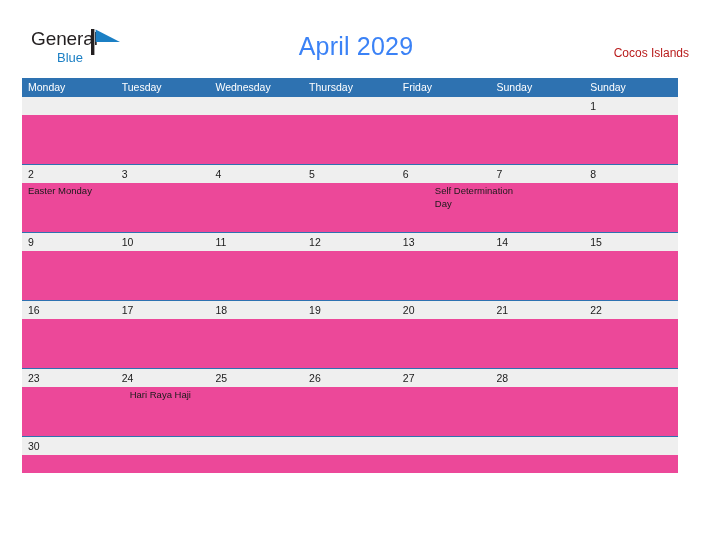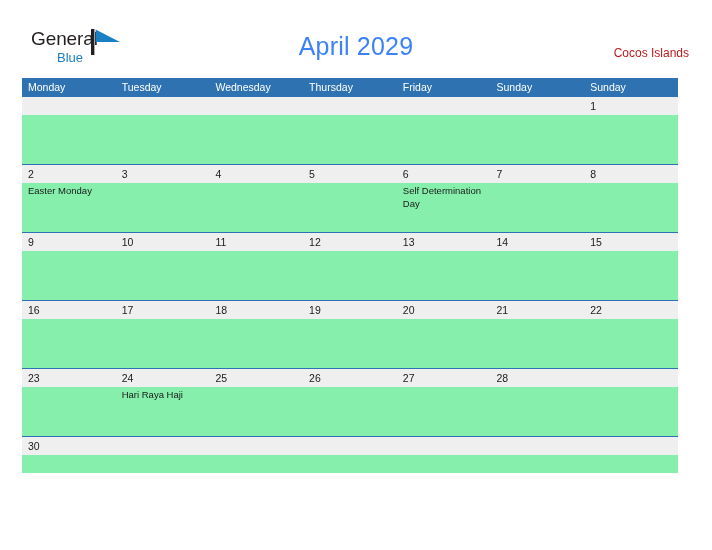--- a/index.html
+++ b/index.html
@@ -141,7 +141,8 @@
     display: flex;
     width: 656px;
     height: 49px;
-    background: #86efac;
+    background: #ec4899;
+    gap: 8px;
   }
   .event-cell {
     flex: 0 0 93.714px;

